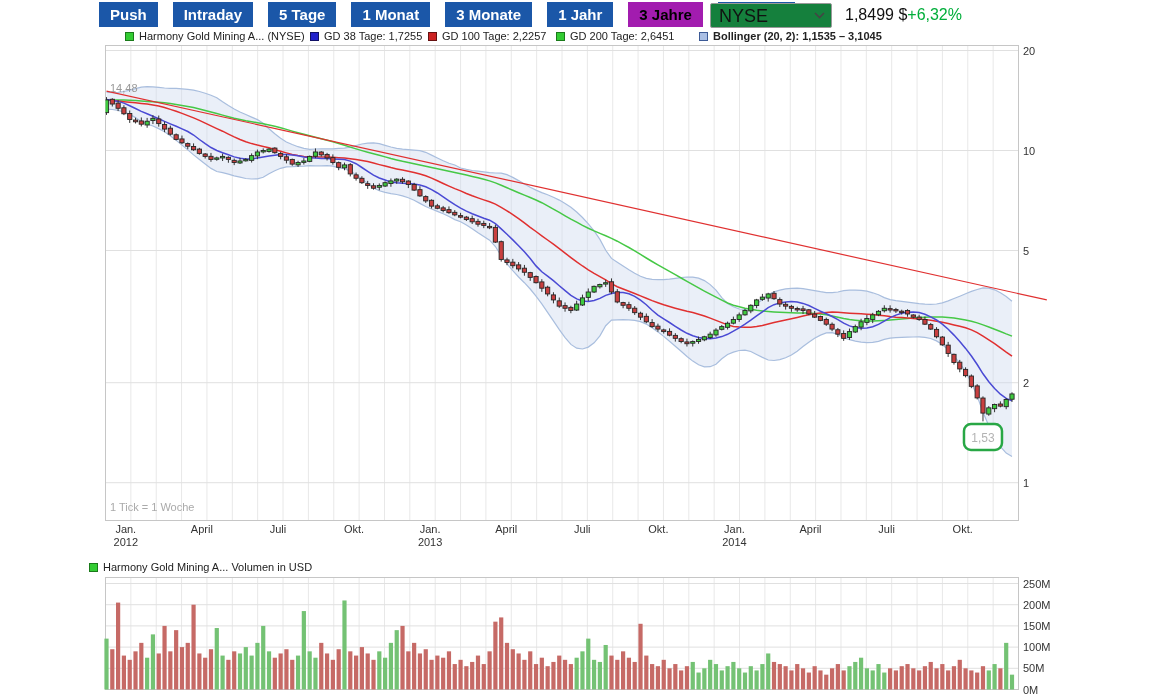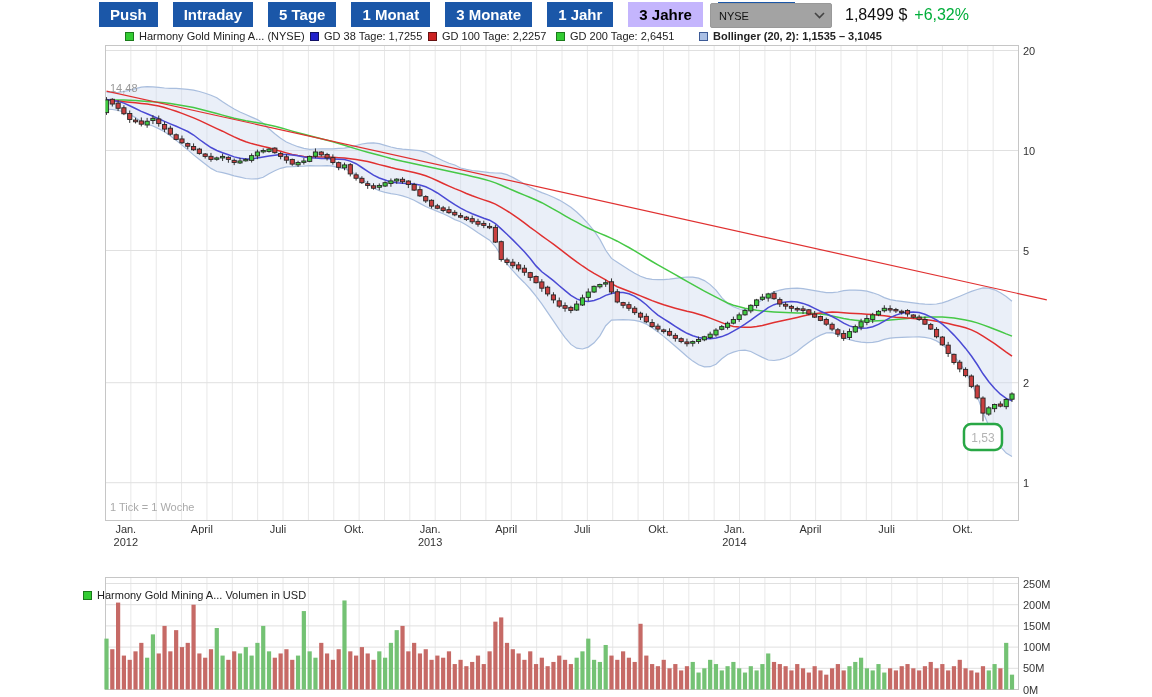--- a/index.html
+++ b/index.html
@@ -9,7 +9,7 @@
   .toolbar{position:absolute;left:99px;top:2px;display:flex;gap:15px;z-index:2;}
   .tab{height:25px;line-height:25px;padding:0 11px;background:#1b57a8;color:#fff;
        font-size:15px;font-weight:bold;cursor:pointer;white-space:nowrap;}
-  .tab.selected{background:#c4b5fd;color:#000;}
+  .tab.selected{background:#a21caf;color:#000;}
   .exchange-wrap{position:absolute;left:710px;top:3px;z-index:3;}
   .exchange-wrap select{width:122px;height:25px;font-size:11px;border:1px solid #999;
        background:#a3a3a3;border-radius:2px;padding:0 24px 0 8px;color:#111;

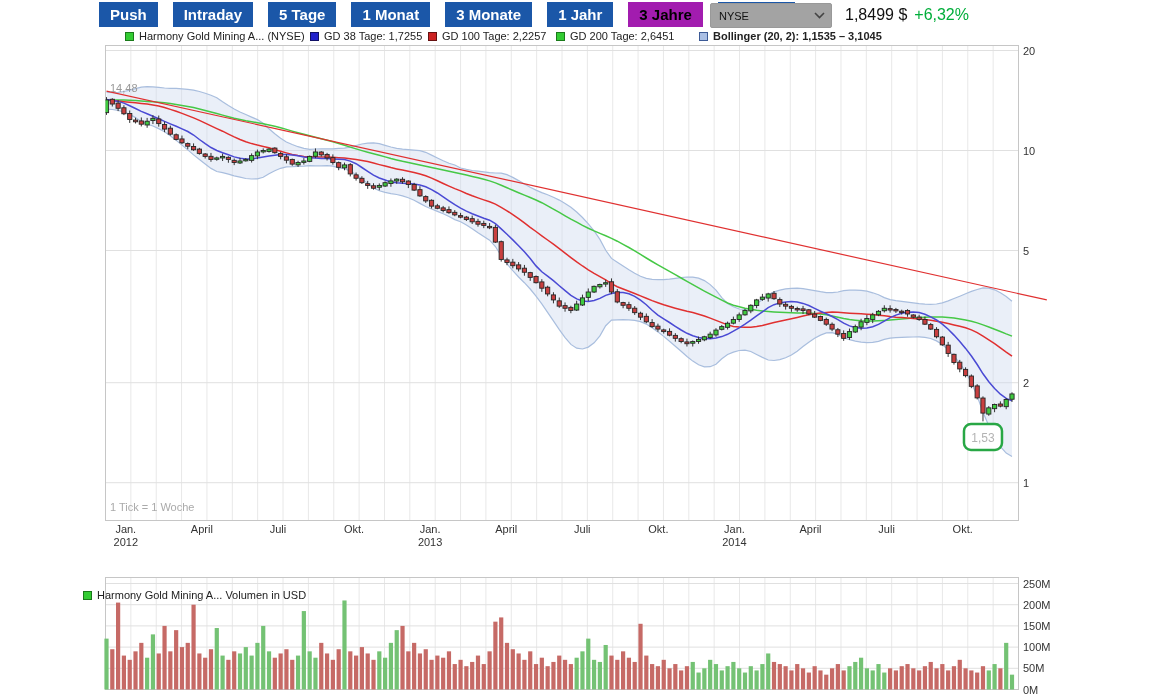--- a/index.html
+++ b/index.html
@@ -11,8 +11,8 @@
        font-size:15px;font-weight:bold;cursor:pointer;white-space:nowrap;}
   .tab.selected{background:#a21caf;color:#000;}
   .exchange-wrap{position:absolute;left:710px;top:3px;z-index:3;}
-  .exchange-wrap select{width:122px;height:25px;font-size:11px;border:1px solid #999;
-       background:#a3a3a3;border-radius:2px;padding:0 24px 0 8px;color:#111;
+  .exchange-wrap select{width:122px;height:25px;font-size:18px;border:1px solid #999;
+       background:#15803d;border-radius:2px;padding:0 24px 0 8px;color:#111;
        appearance:none;-webkit-appearance:none;-moz-appearance:none;
        font-family:"Liberation Sans",sans-serif;}
   .chev{position:absolute;right:7px;top:9px;pointer-events:none;line-height:0;}

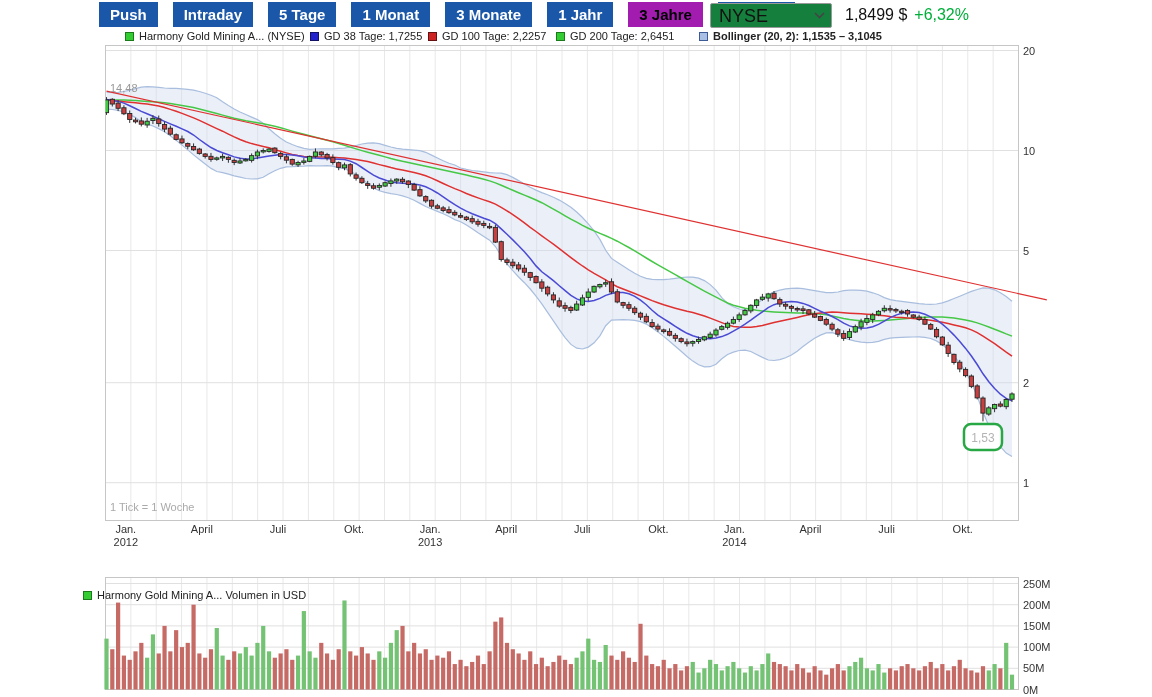--- a/index.html
+++ b/index.html
@@ -17,7 +17,7 @@
        font-family:"Liberation Sans",sans-serif;}
   .chev{position:absolute;right:7px;top:9px;pointer-events:none;line-height:0;}
   .quote{position:absolute;left:845px;top:6px;font-size:16px;color:#111;z-index:2;white-space:nowrap;}
-  .quote .chg{color:#00ae3a;margin-left:7px;}
+  .quote .chg{color:#00ae3a;}
   .legend-item{position:absolute;top:30px;font-size:11px;color:#222;
        display:flex;align-items:center;z-index:2;white-space:nowrap;}
   .legend-item.vol{top:561px;}

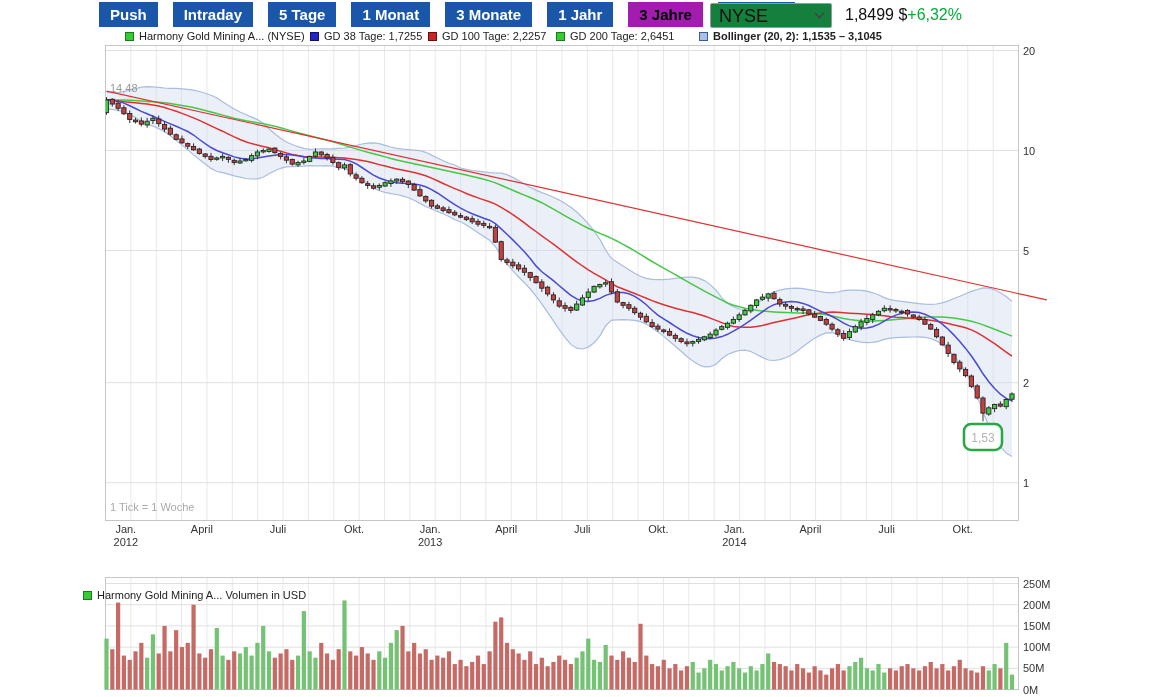--- a/index.html
+++ b/index.html
@@ -694,7 +694,7 @@
       </div>
     </div>
   <div id="legend-vol">
-      <div class="legend-item vol" style="left: 83px; margin-top: 28px;">
+      <div class="legend-item vol" style="left: 89px;">
         <span class="sq" style="background: rgb(51, 204, 51); border: 1px solid rgb(26, 122, 26);"></span>
         <span>Harmony Gold Mining A... Volumen in USD</span>
       </div>

